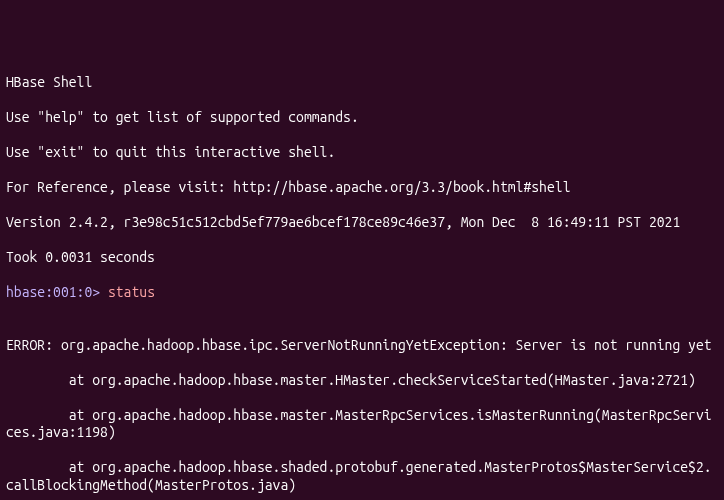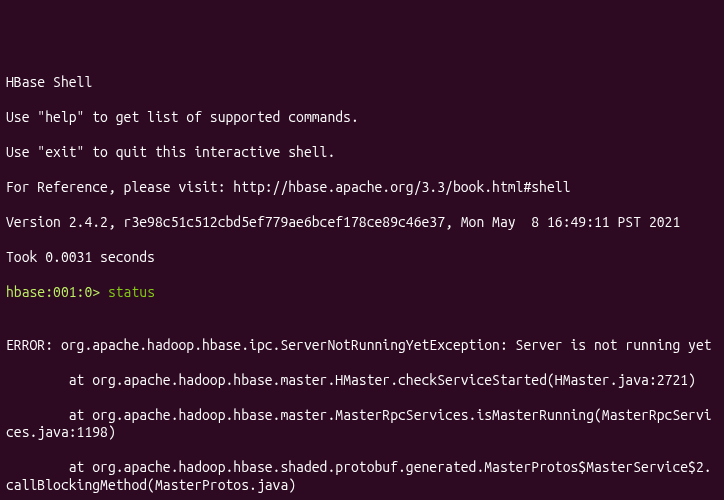--- a/index.html
+++ b/index.html
@@ -29,7 +29,7 @@
 <span class="line">Use "help" to get list of supported commands.</span>
 <span class="line">Use "exit" to quit this interactive shell.</span>
 <span class="line">For Reference, please visit: http://hbase.apache.org/3.3/book.html#shell</span>
-<span class="line">Version 2.4.2, r3e98c51c512cbd5ef779ae6bcef178ce89c46e37, Mon May  8 16:49:11 PST 2021</span>
+<span class="line">Version 2.4.2, r3e98c51c512cbd5ef779ae6bcef178ce89c46e37, Mon Dec  8 16:49:11 PST 2021</span>
 <span class="line">Took 0.0031 seconds</span>
 <span class="line"><span class="prompt">hbase:001:0&gt;</span><span class="cmd"> status</span></span>
 <span class="line"></span>

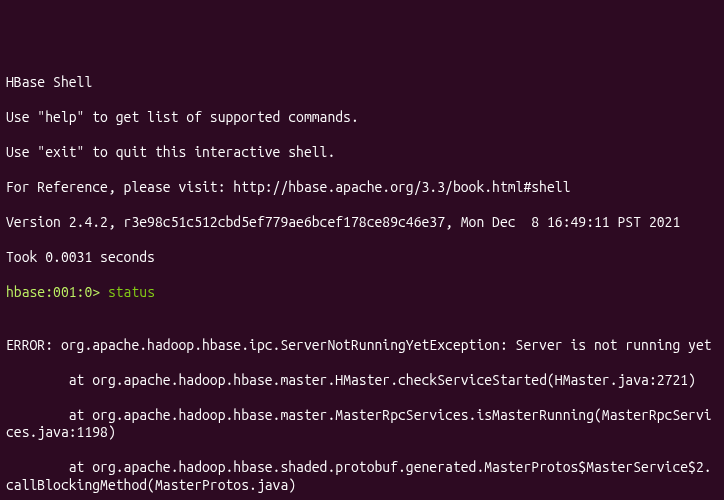--- a/index.html
+++ b/index.html
@@ -17,7 +17,7 @@
     word-break: break-all;
   }
   .line { display: block; }
-  .prompt { color: #bef264; }
+  .prompt { color: #c4b5fd; }
   .cmd { color: #84cc16; }
 </style>
 </head>

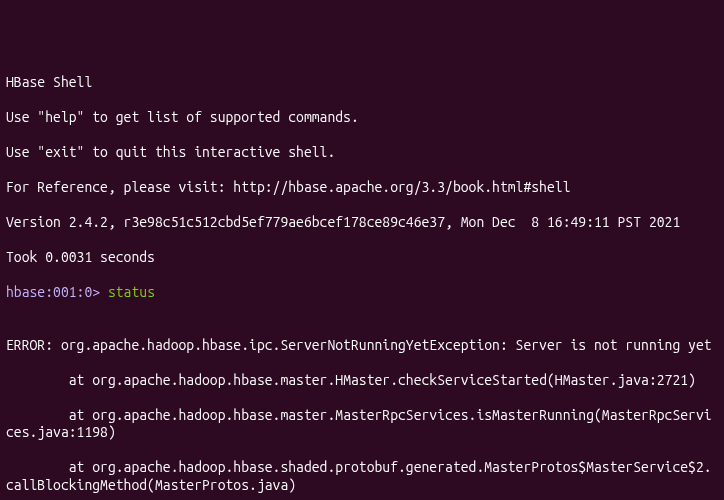--- a/index.html
+++ b/index.html
@@ -18,7 +18,7 @@
   }
   .line { display: block; }
   .prompt { color: #c4b5fd; }
-  .cmd { color: #84cc16; }
+  .cmd { color: #fca5a5; }
 </style>
 </head>
 <body>

